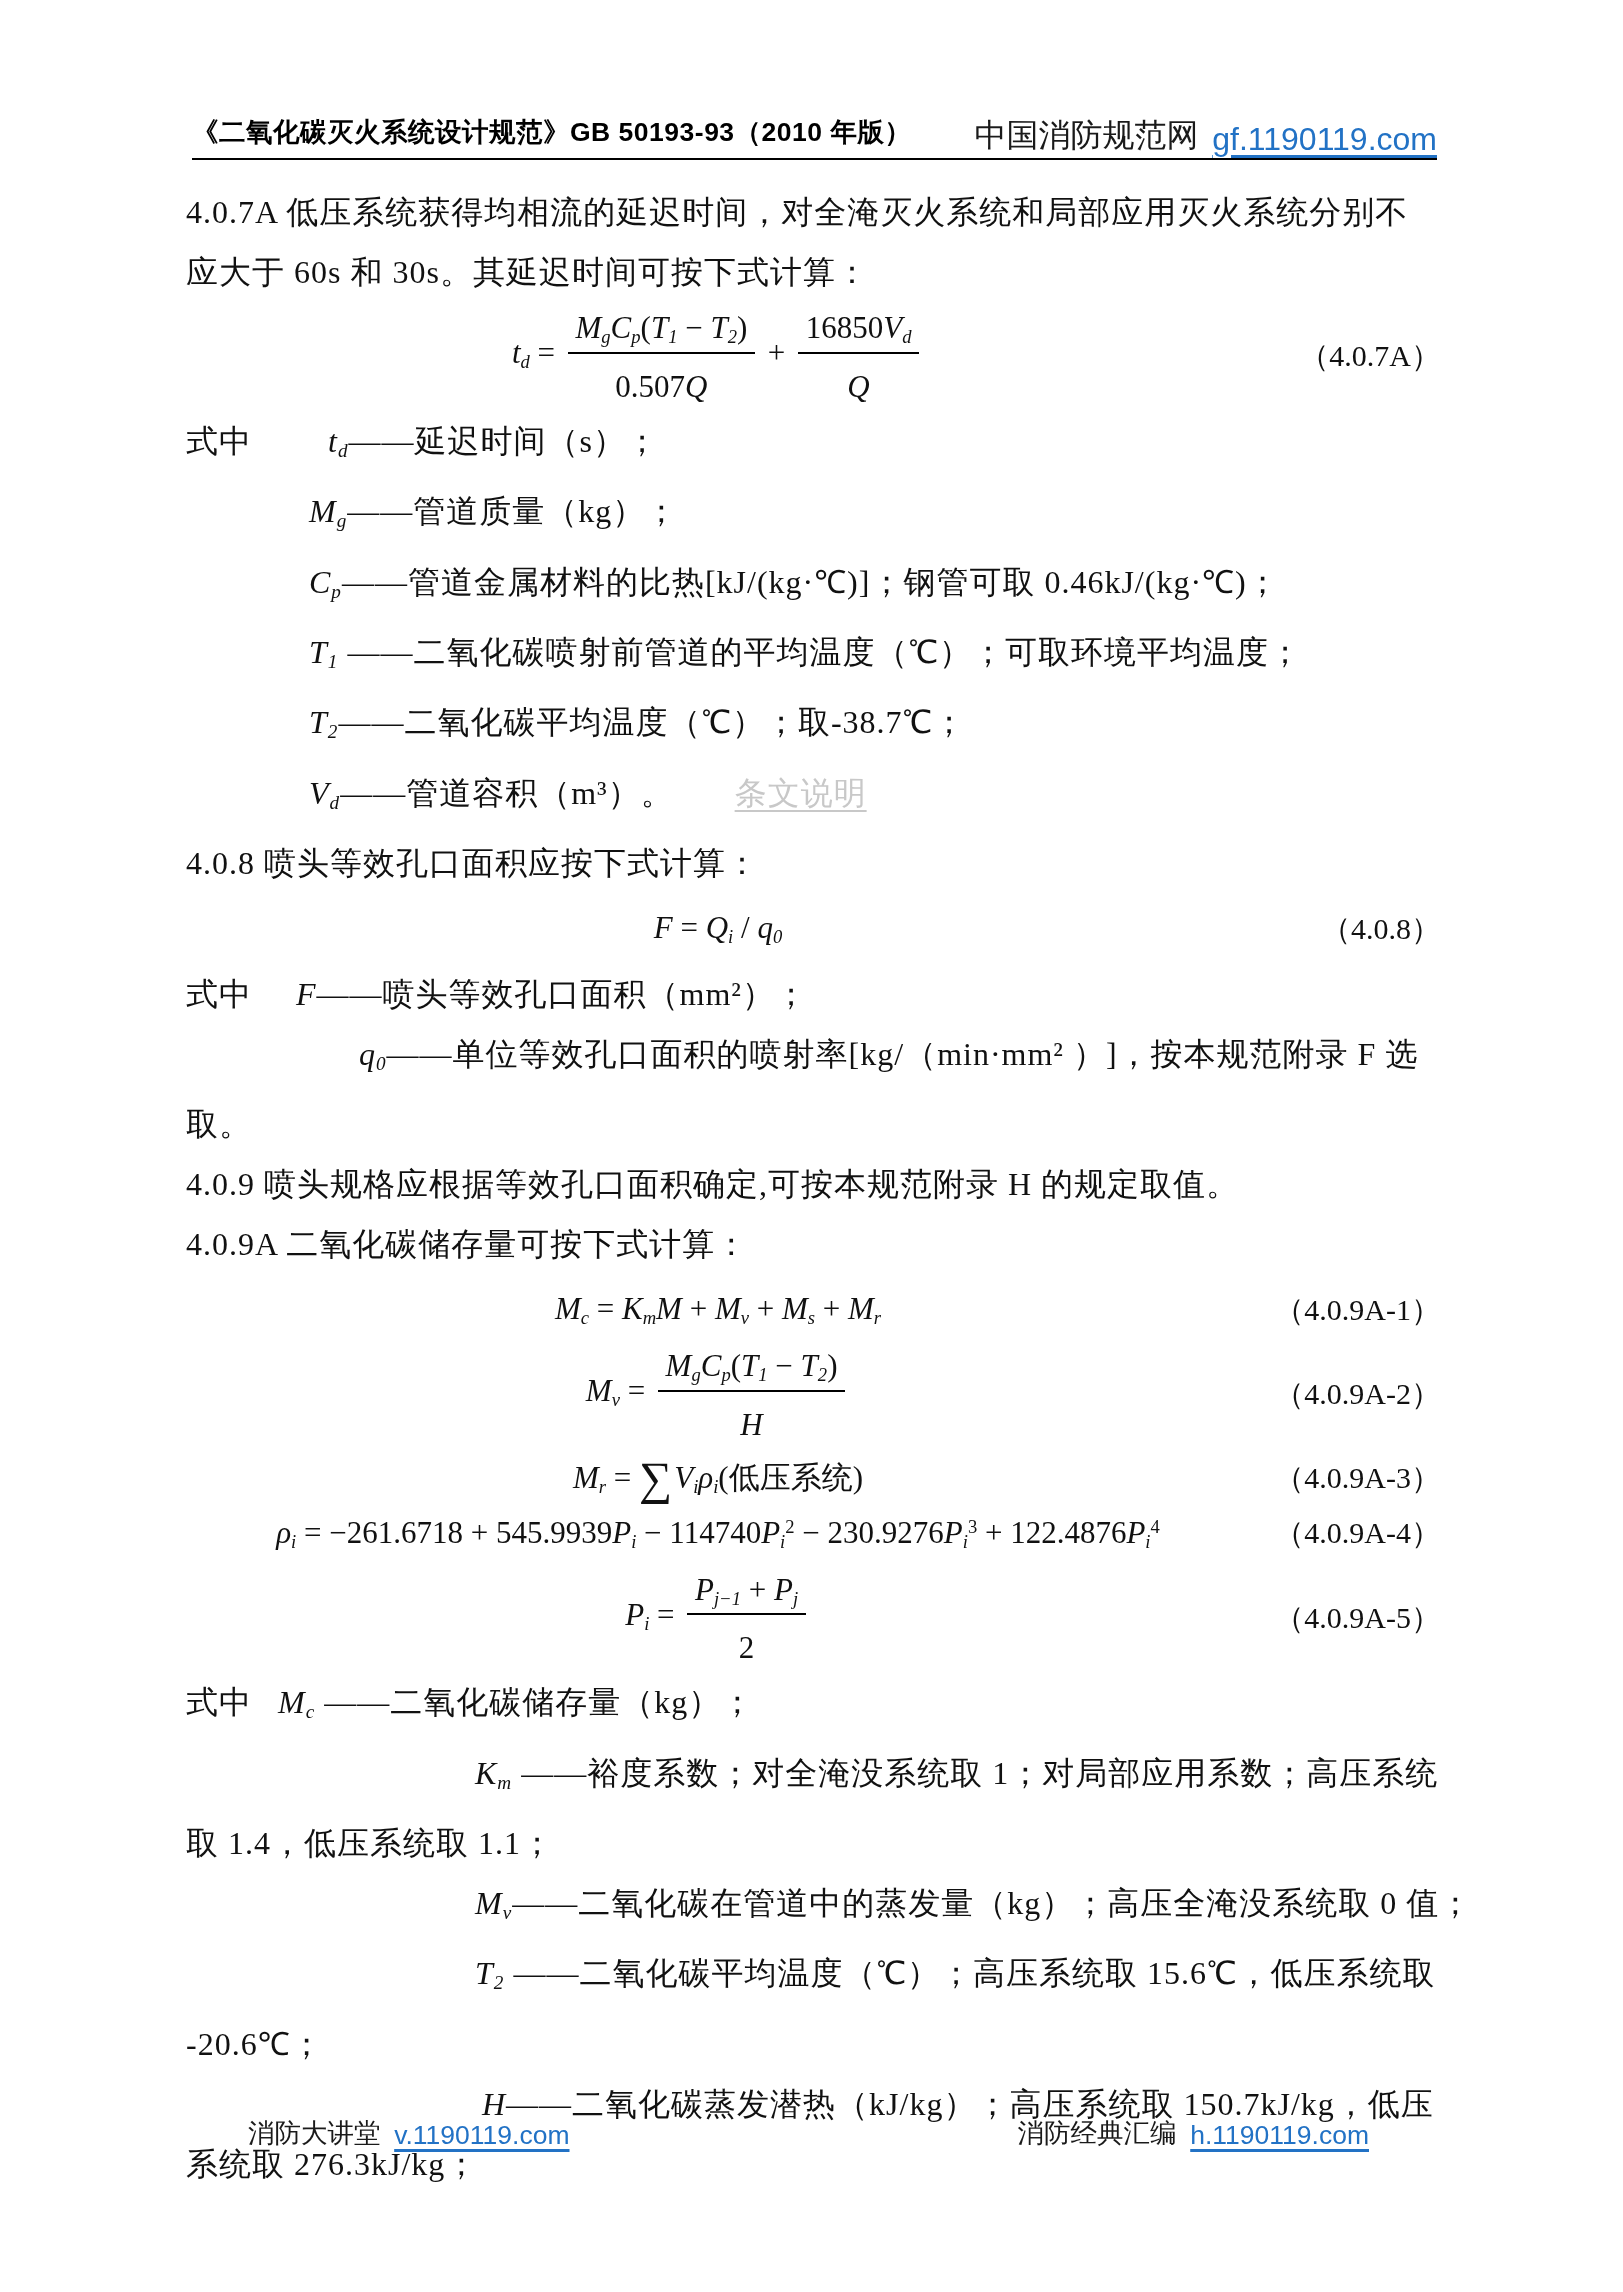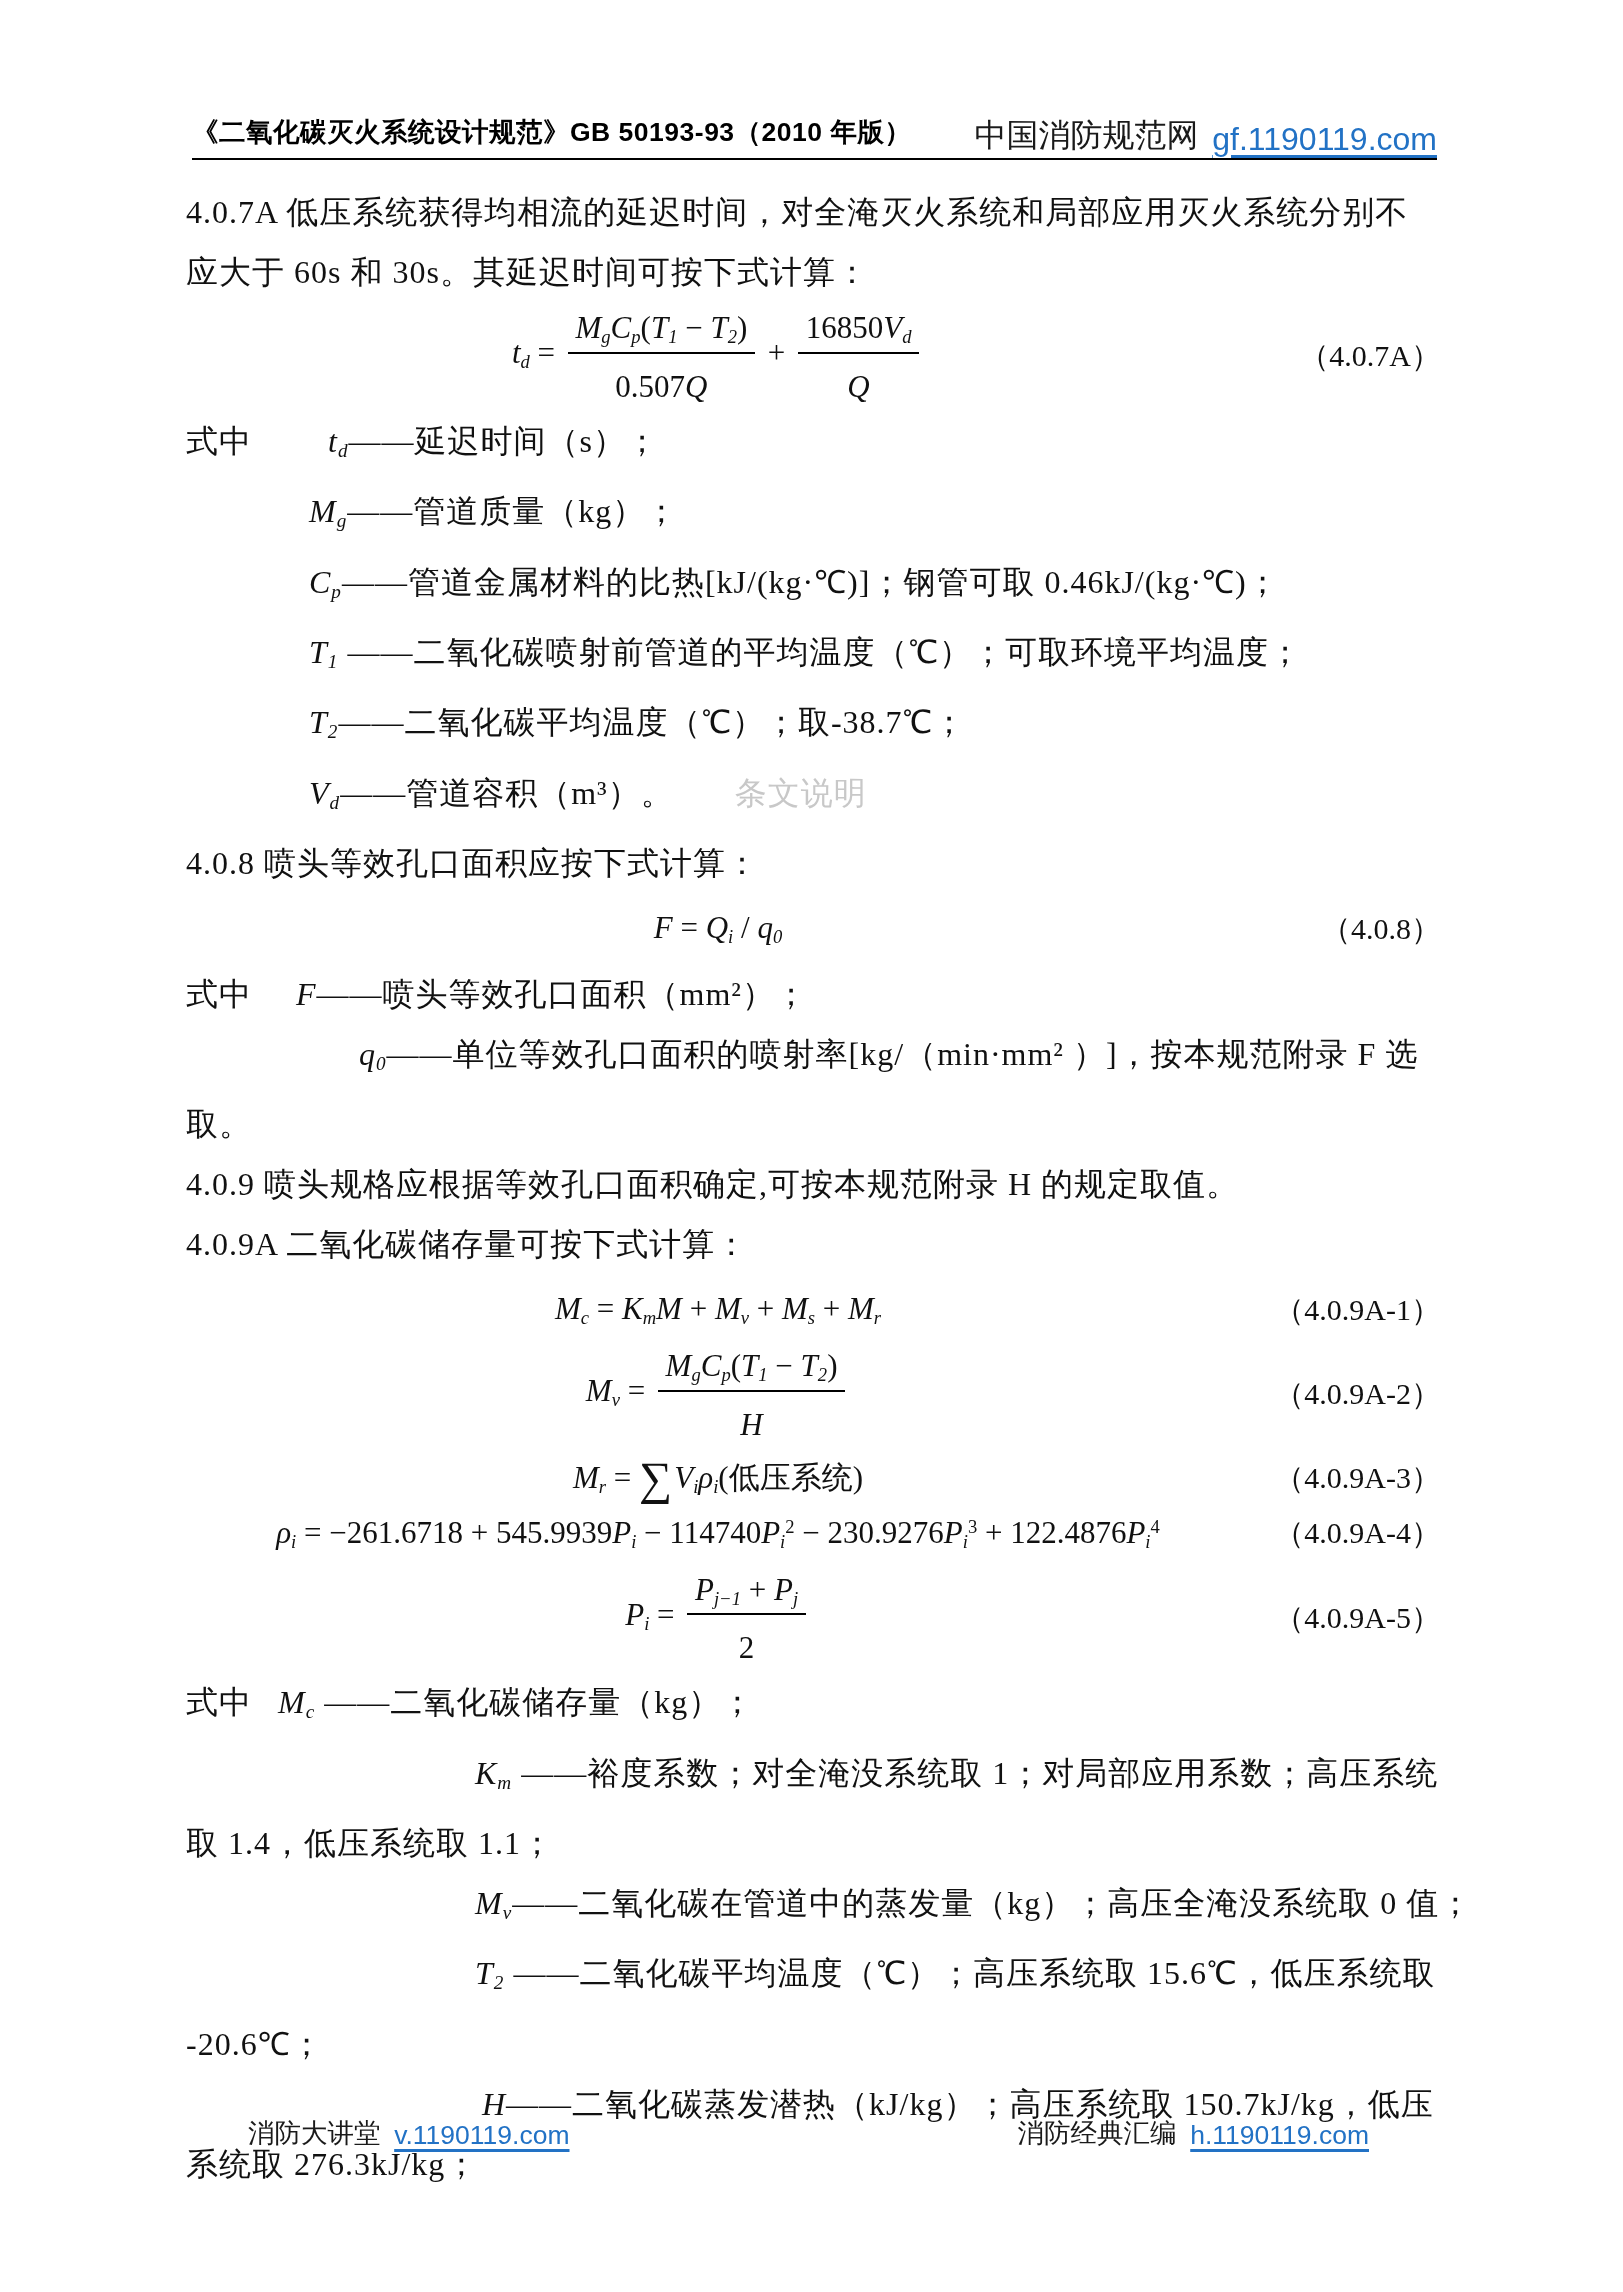--- a/index.html
+++ b/index.html
@@ -39,7 +39,7 @@
   .pl-295{padding-left:289px;}
   .pl-302{padding-left:296px;}
   .dvar{font-family:"Liberation Serif", serif;}
-  .muted-link{color:#c8c8c8;text-underline-offset:5.9px;
+  .muted-link{color:#c8c8c8;text-decoration:underline;text-underline-offset:5.9px;
     text-decoration-thickness:2px;margin-left:61px;cursor:pointer;}
   
   .formula-row{display:flex;align-items:center;margin:5.9px 0;}

